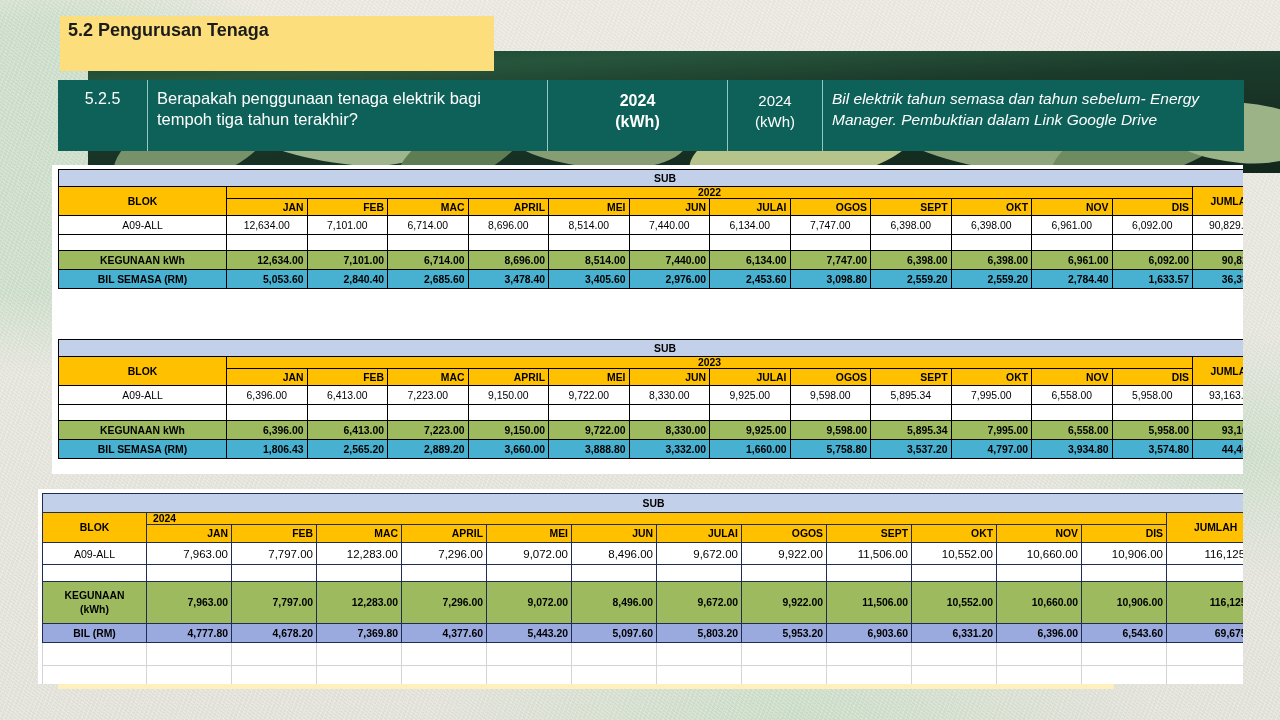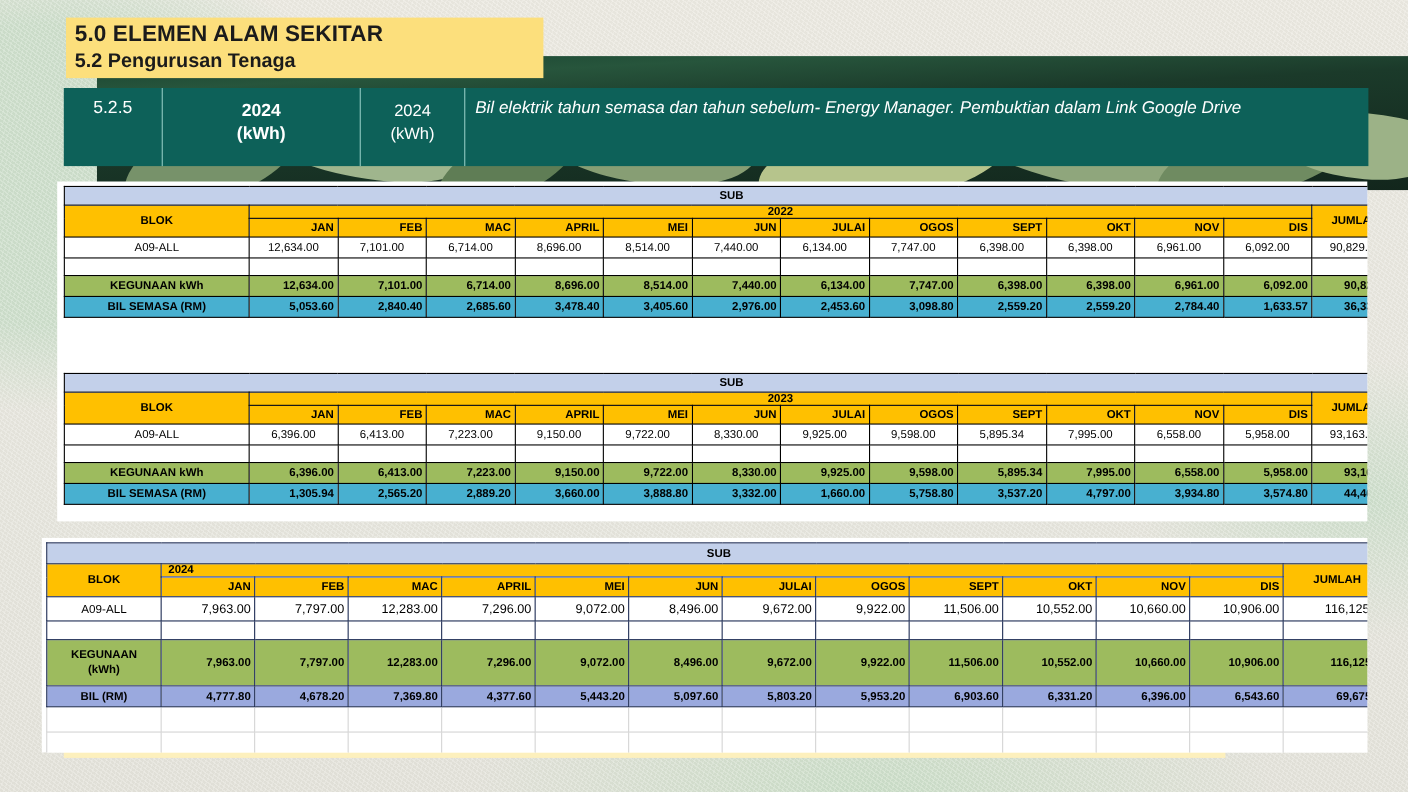--- a/index.html
+++ b/index.html
@@ -102,7 +102,6 @@
 <div id="bottom-yellow"></div>
 
 <div id="title-box">
-  <div class="t1">5.0 ELEMEN ALAM SEKITAR</div>
   <div class="t2">5.2 Pengurusan Tenaga</div>
 </div>
 

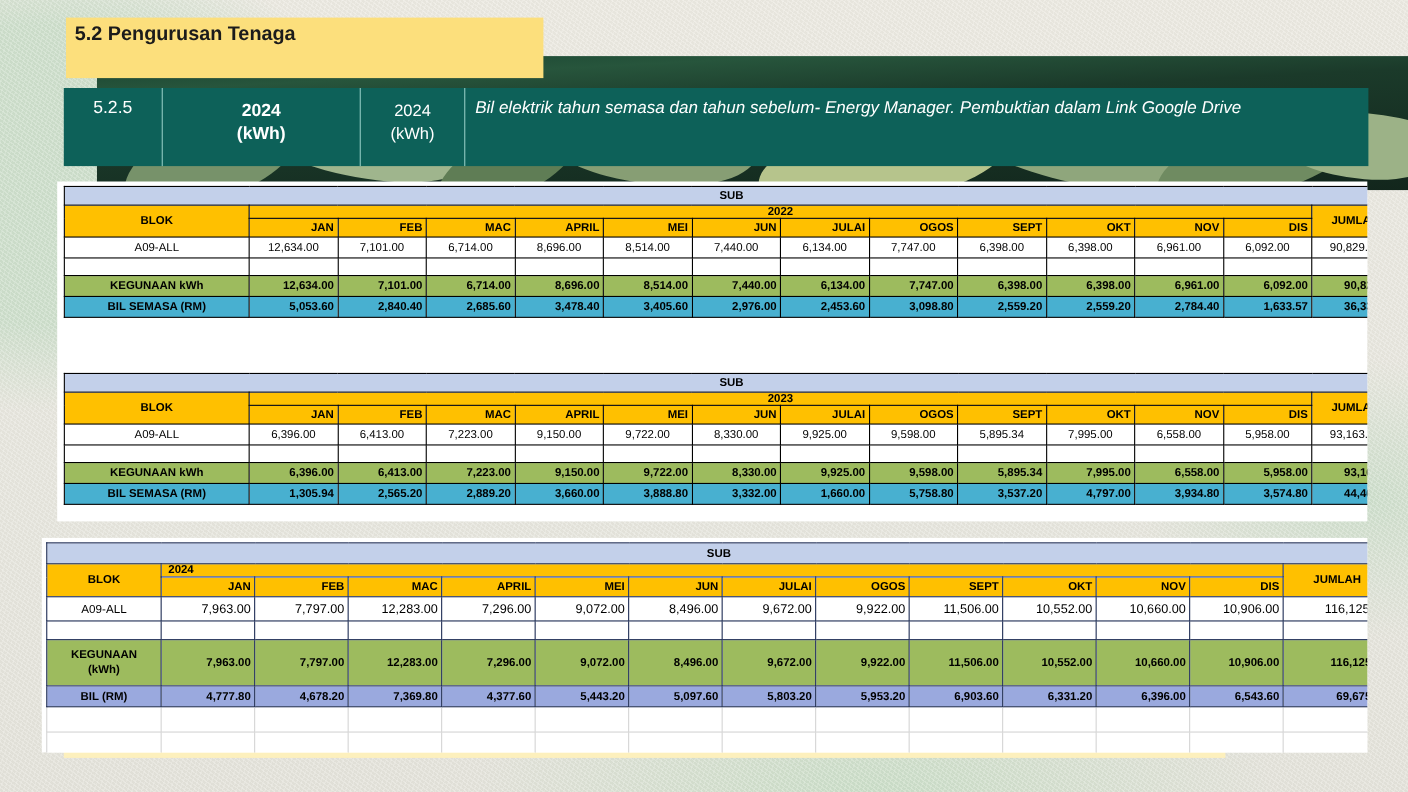--- a/index.html
+++ b/index.html
@@ -107,6 +107,7 @@
 
 <div id="qbar">
   <div class="cell c-num">5.2.5</div>
+  <div class="cell c-q">Berapakah penggunaan tenaga elektrik bagi tempoh tiga tahun terakhir?</div>
   <div class="cell c-y1">
     <div>2024</div>
     <div>(kWh)</div>

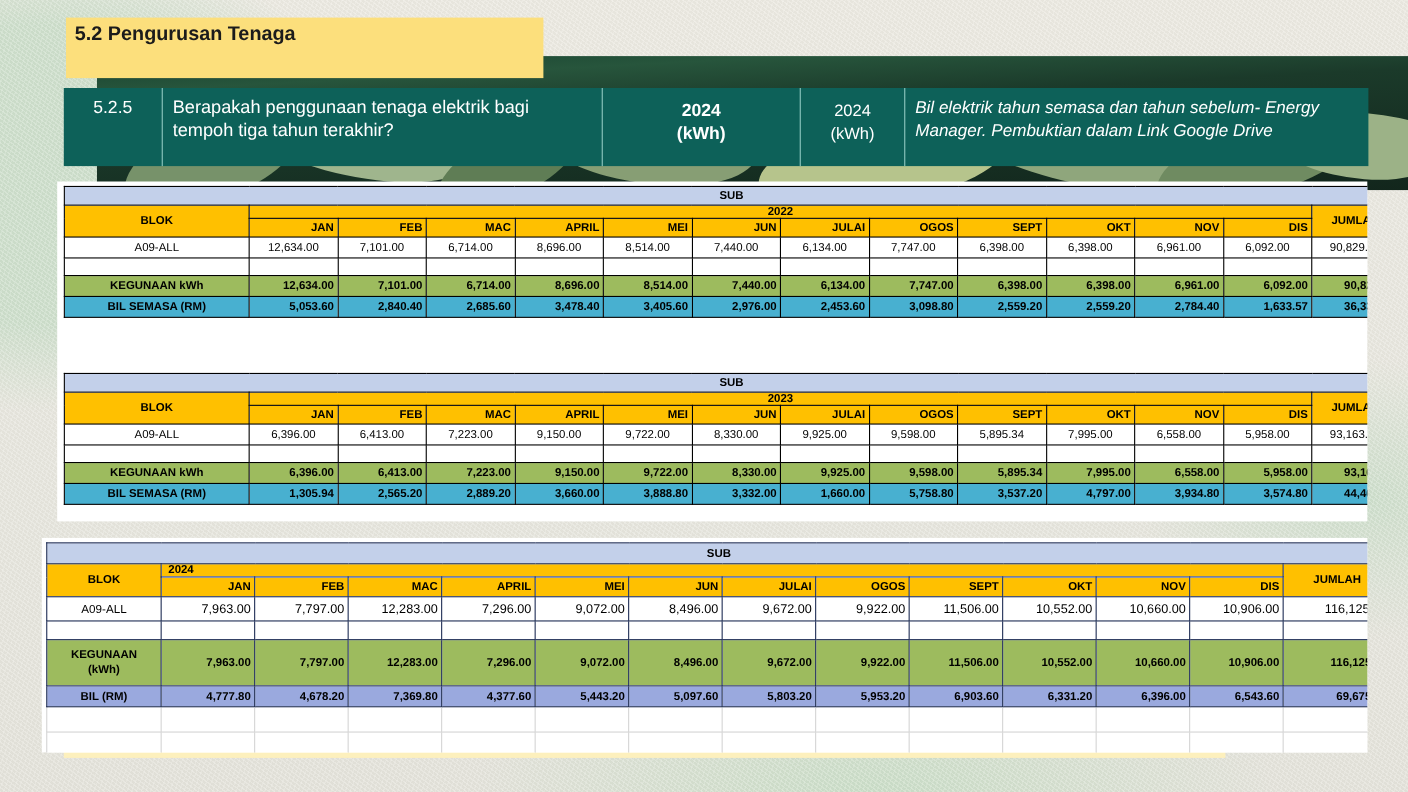--- a/index.html
+++ b/index.html
@@ -316,7 +316,7 @@
         </tr>
         <tr>
           <td class="cyan-l" style="height:19px">BIL SEMASA (RM)</td>
-          <td class="cyan">1,305.94</td>
+          <td class="cyan">1,806.43</td>
           <td class="cyan">2,565.20</td>
           <td class="cyan">2,889.20</td>
           <td class="cyan">3,660.00</td>

